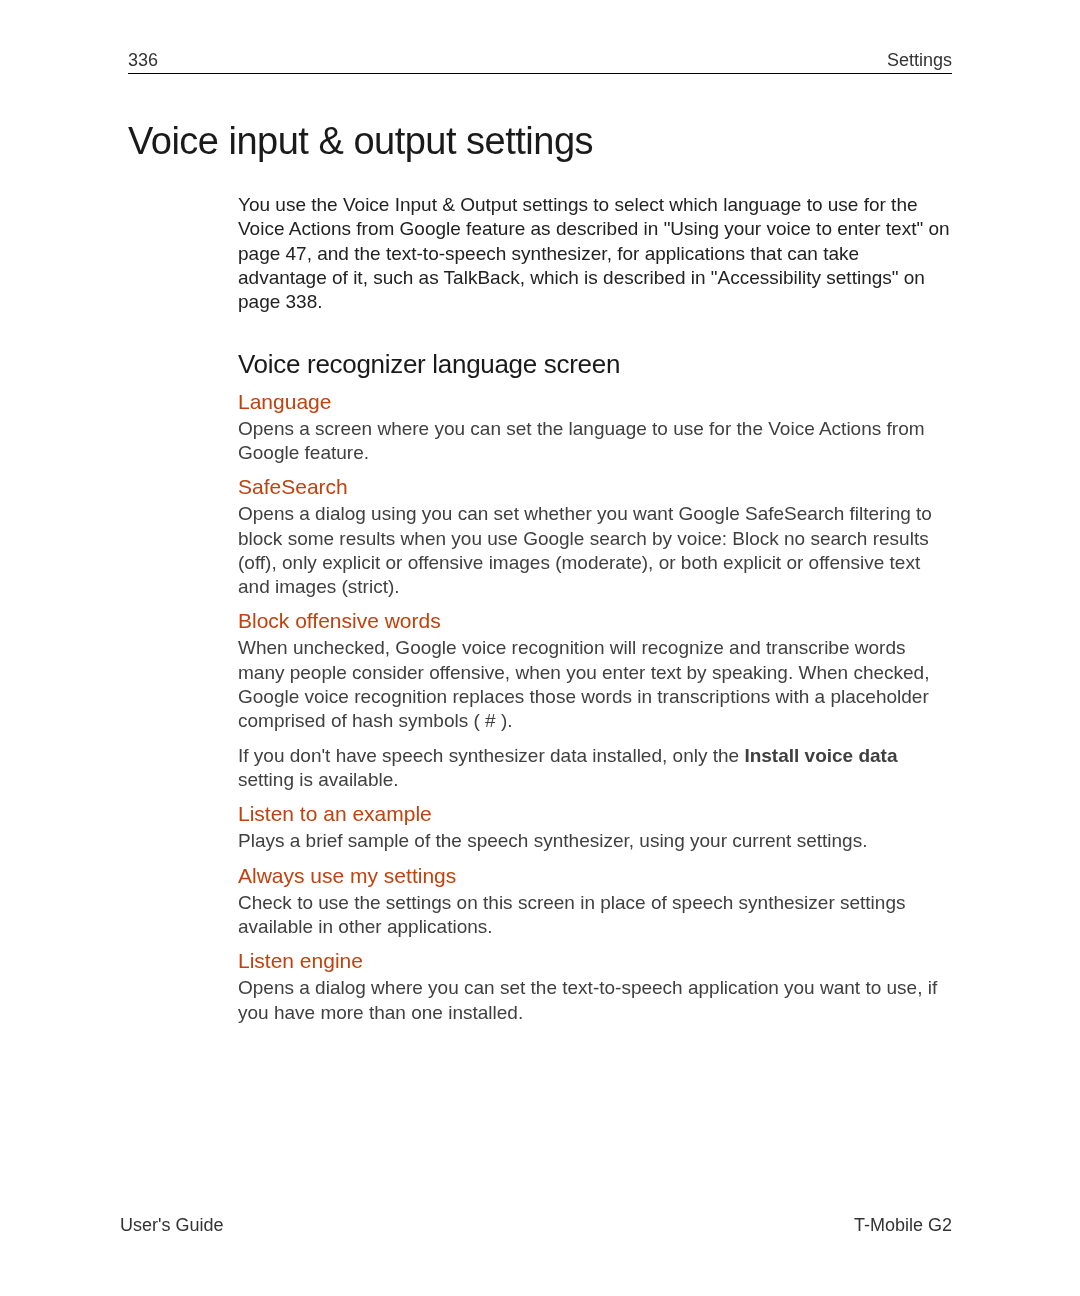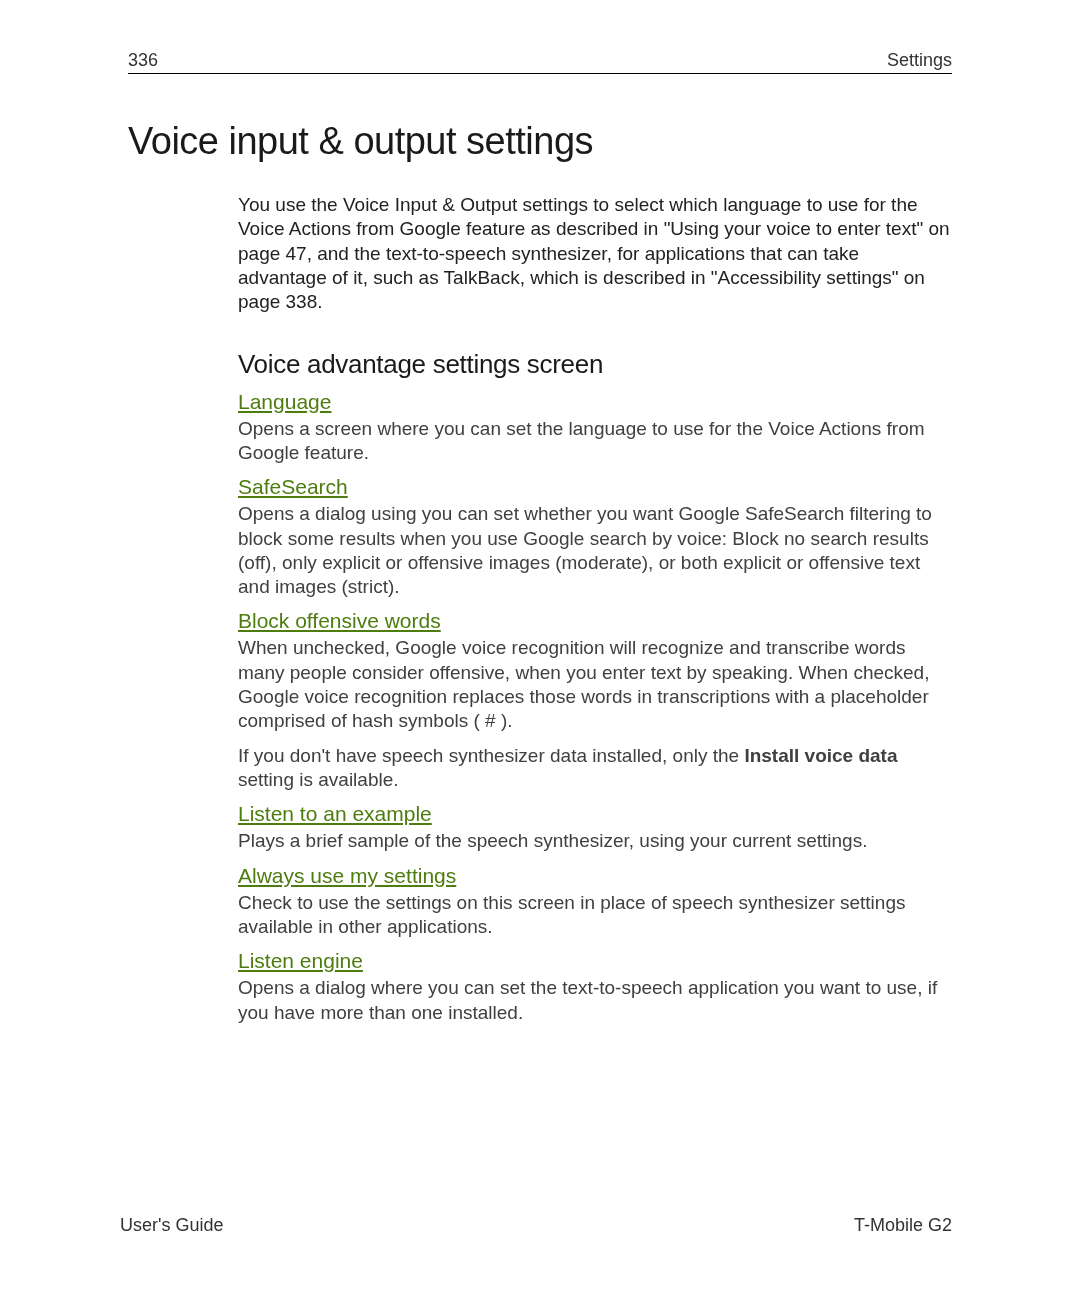--- a/index.html
+++ b/index.html
@@ -86,7 +86,7 @@
   <div class="content-col">
     <p class="intro">You use the Voice Input &amp; Output settings to select which language to use for the Voice Actions from Google feature as described in "Using your voice to enter text" on page 47, and the text-to-speech synthesizer, for applications that can take advantage of it, such as TalkBack, which is described in "Accessibility settings" on page 338.</p>
 
-    <h2>Voice advantage settings screen</h2>
+    <h2>Voice recognizer language screen</h2>
 
     <h3>Language</h3>
     <p class="body">Opens a screen where you can set the language to use for the Voice Actions from Google feature.</p>

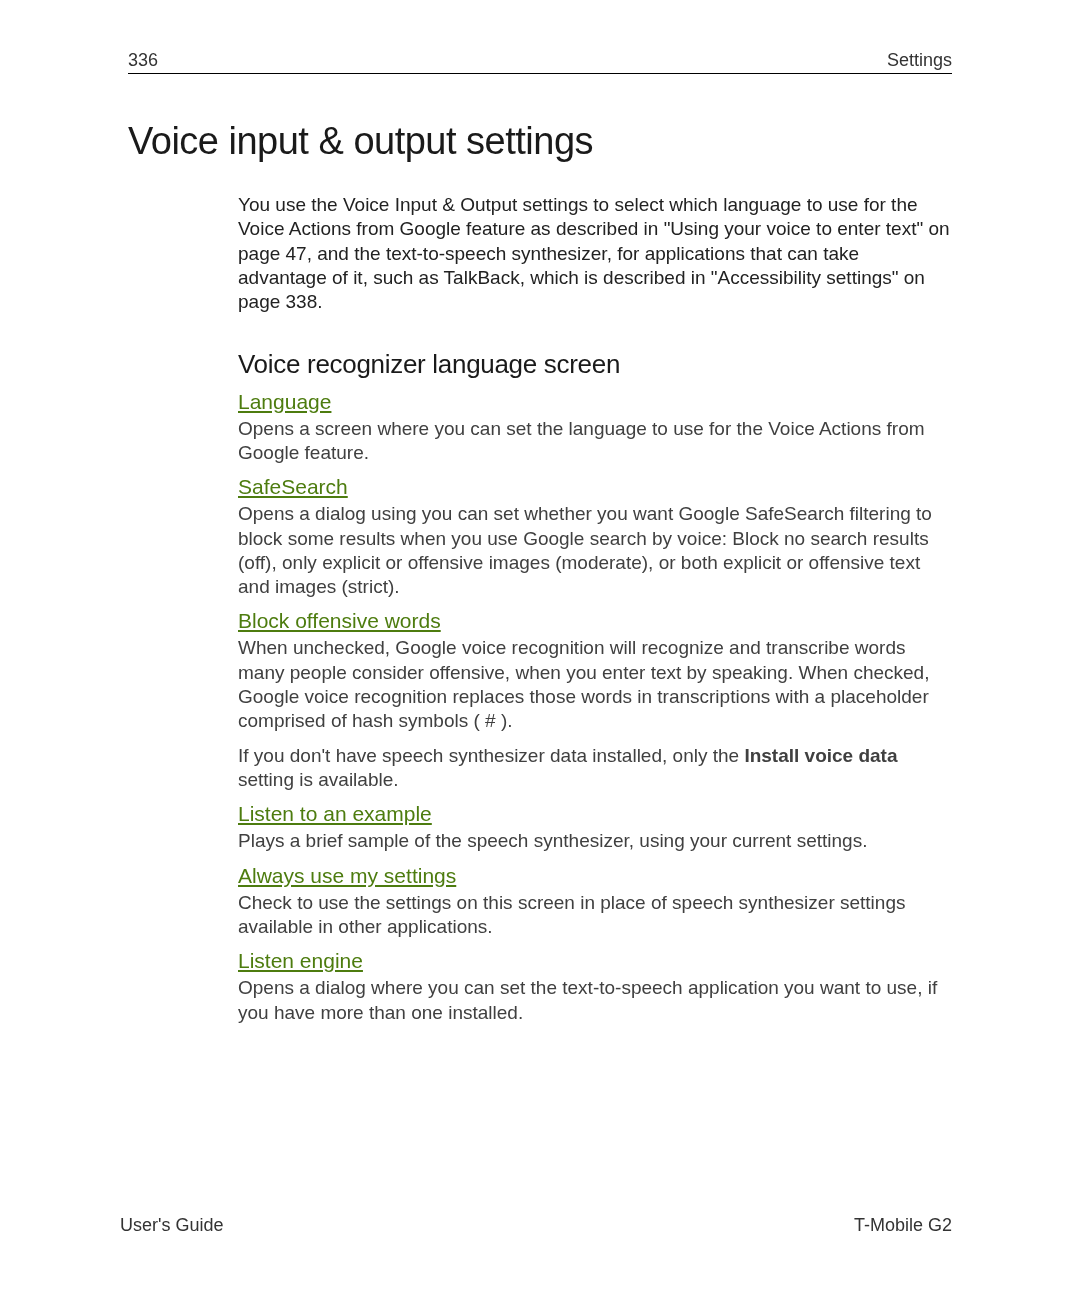--- a/index.html
+++ b/index.html
@@ -50,8 +50,7 @@
       font-weight: 400;
       margin-top: 8px;
       margin-bottom: 3px;
-      color: #4d7c0f;
-      text-decoration: underline;
+      color: #c2410c;
     }
     p.body {
       font-size: 19px;

